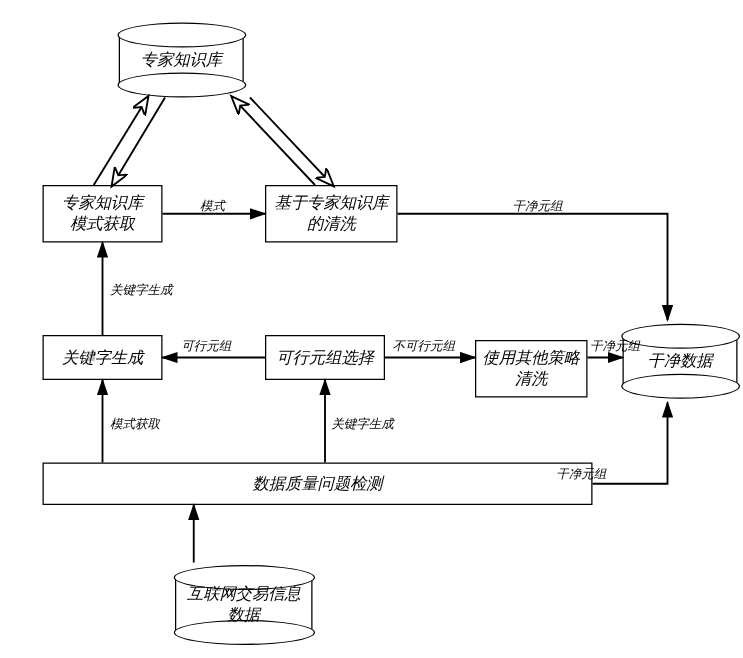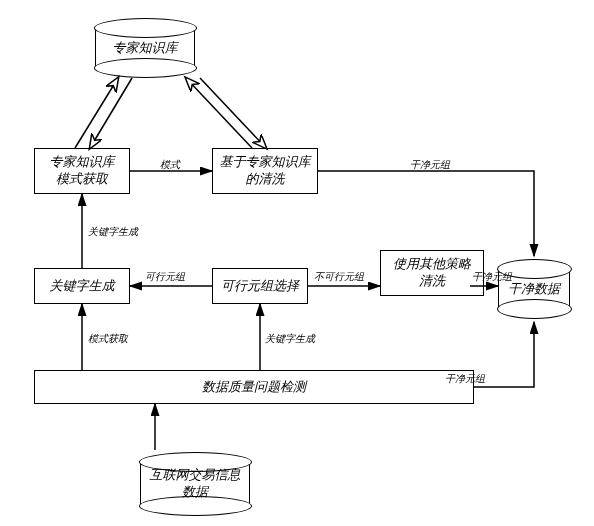--- a/index.html
+++ b/index.html
@@ -120,7 +120,7 @@
     <span>关键字生成</span>
   </div>
 
-  <div class="box" style="left:380px; top:250px; width:104px; height:46px;">
+  <div class="box" style="left:380px; top:272px; width:90px; height:46px;">
     <span>使用其他策略<br>清洗</span>
   </div>
 

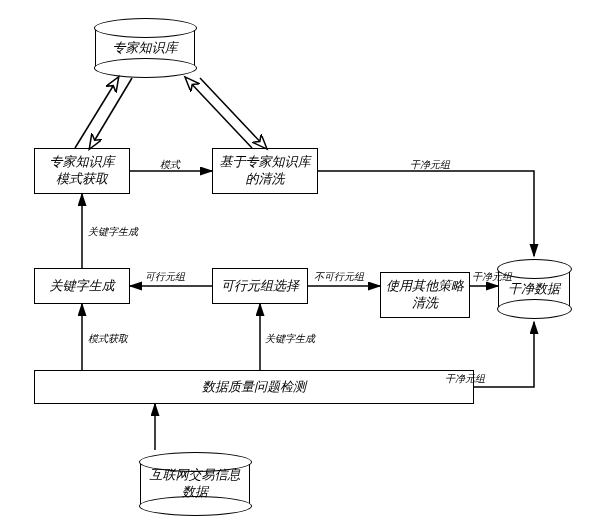--- a/index.html
+++ b/index.html
@@ -90,7 +90,7 @@
     <div class="cyl-label">专家知识库</div>
   </div>
 
-  <div class="cylinder" style="left:498px; top:269px; width:72px; height:40px;">
+  <div class="cylinder" style="left:498px; top:269px; width:92px; height:40px;">
     <div class="cyl-body"></div>
     <div class="cyl-bottom"></div>
     <div class="cyl-top"></div>

